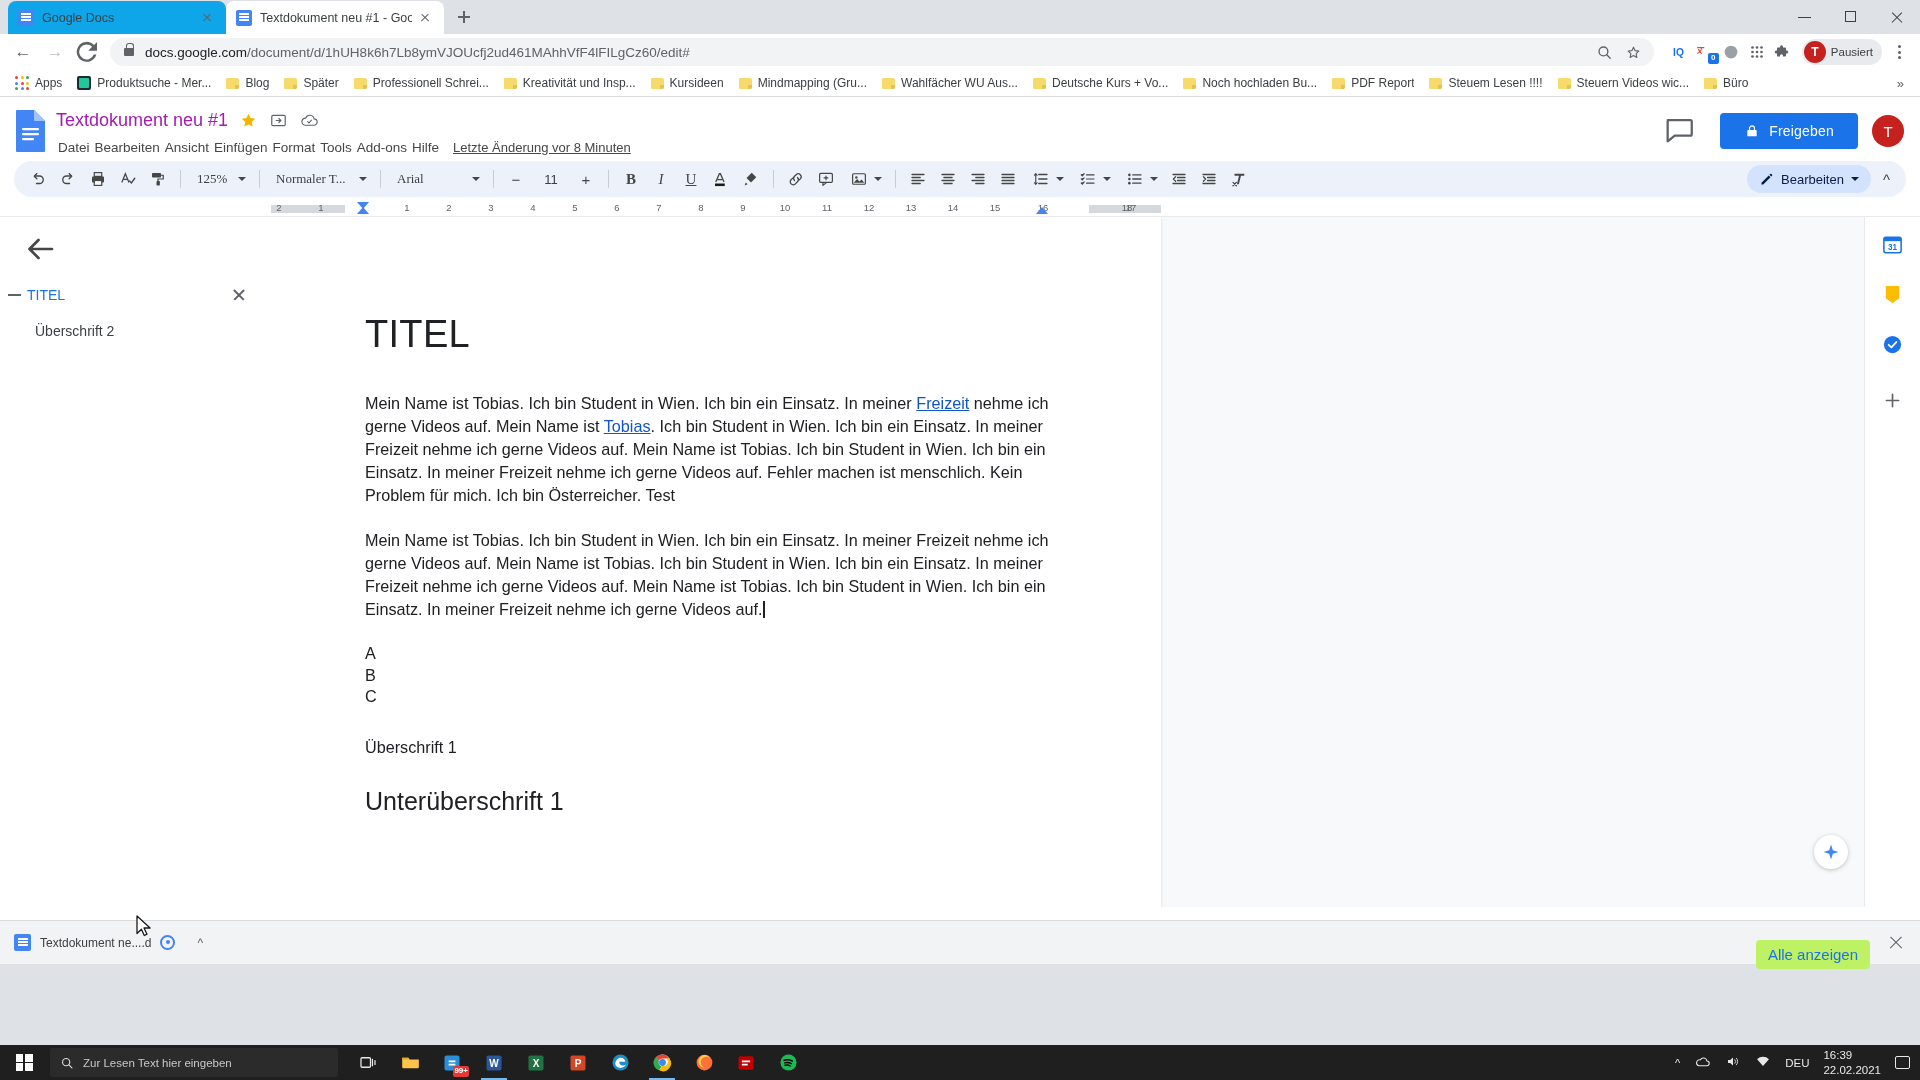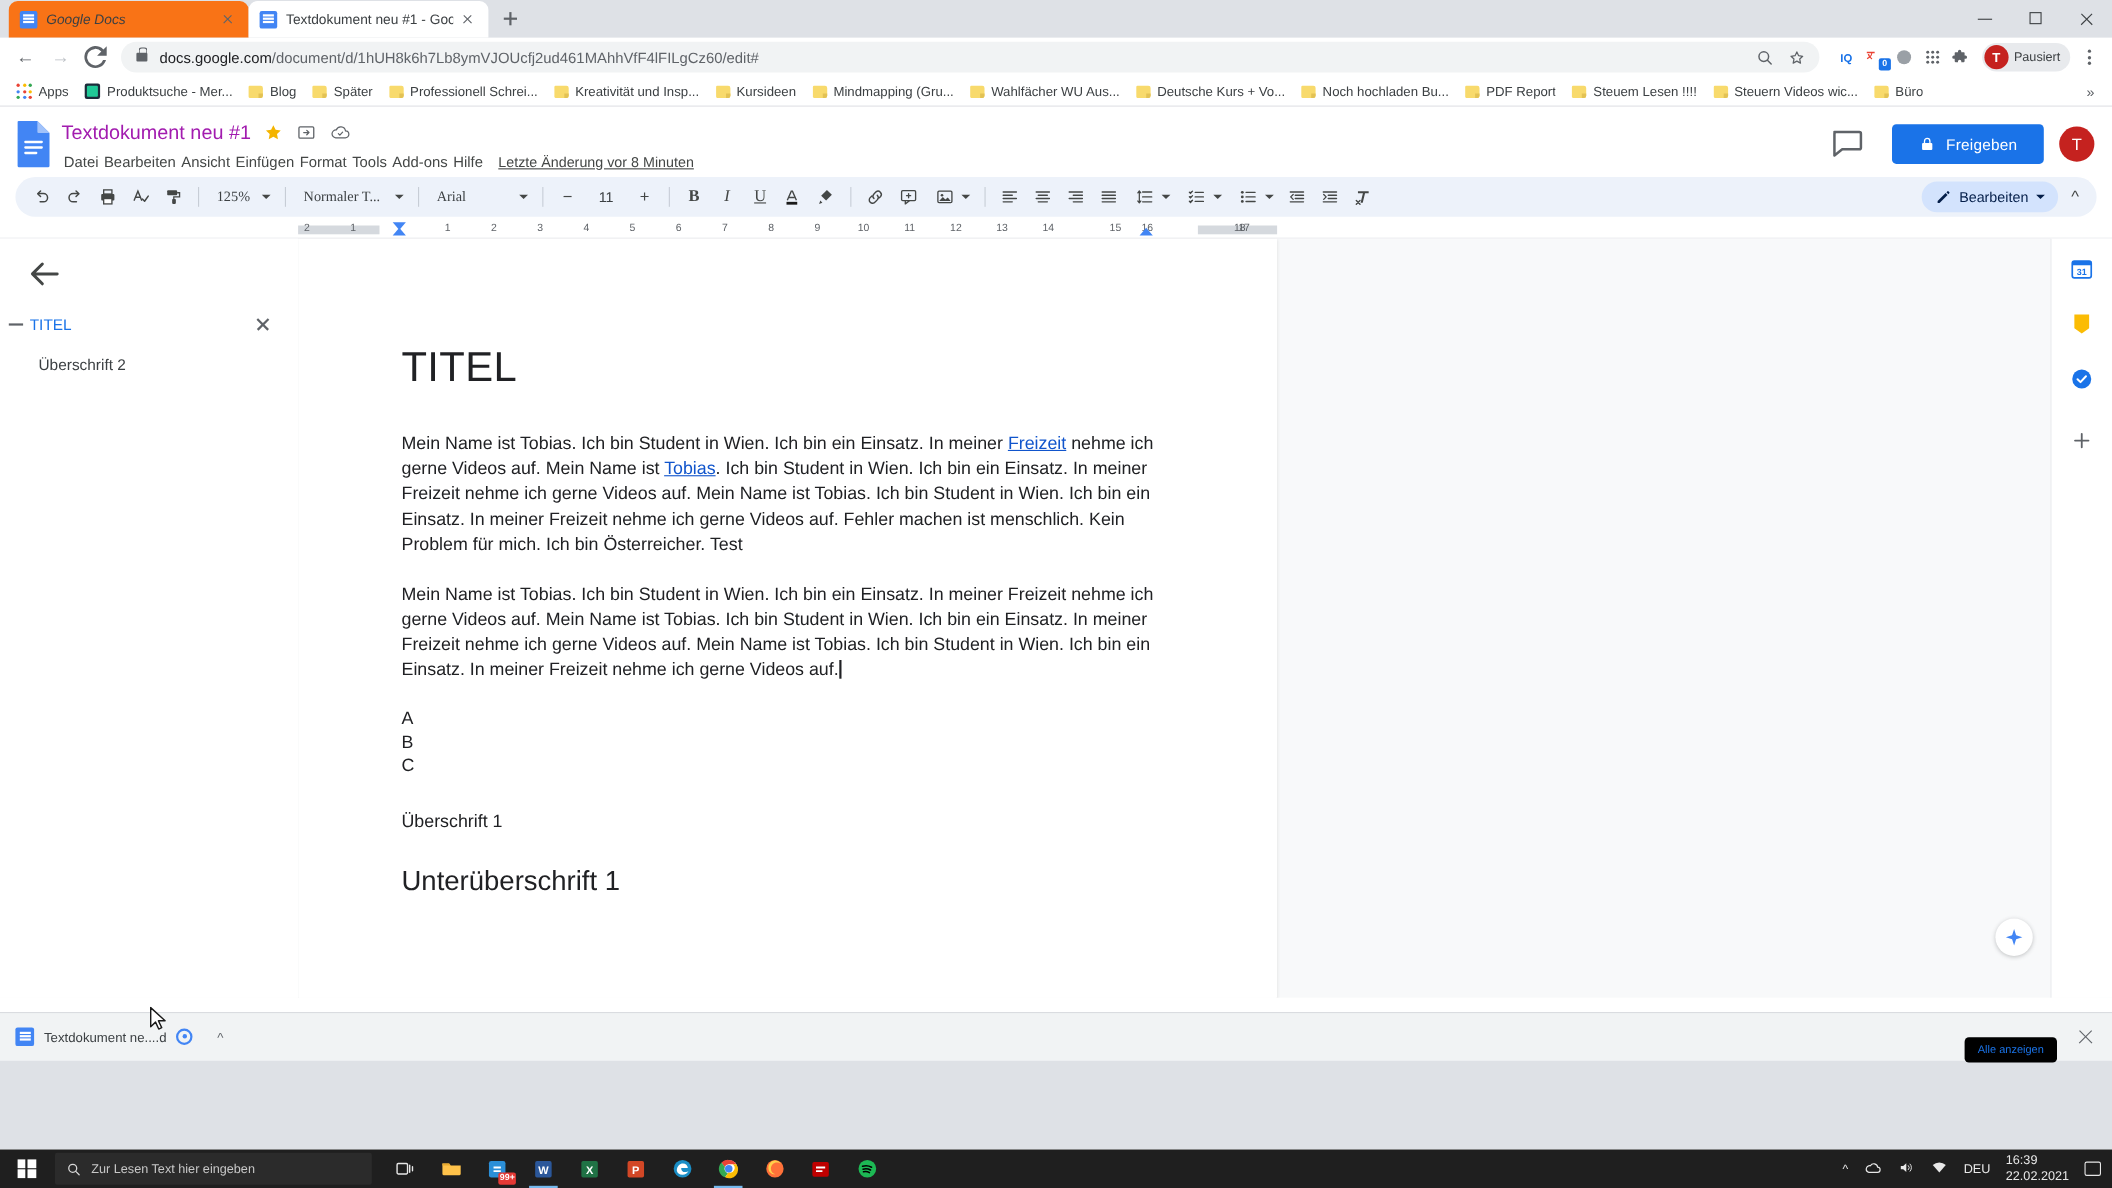--- a/index.html
+++ b/index.html
@@ -22,7 +22,7 @@
     padding: 0 10px; border-radius: 8px 8px 0 0; position: relative;
     font-size: 12px; color: #3c4043; cursor: default;
   }
-  .tab.inactive { background: #f97316; font-style: italic; }
+  .tab.inactive { background: #0ea5e9; }
   .tab.active { background: #ffffff; }
   .tab-favicon {
     width: 16px; height: 16px; flex: 0 0 16px; margin-right: 8px;

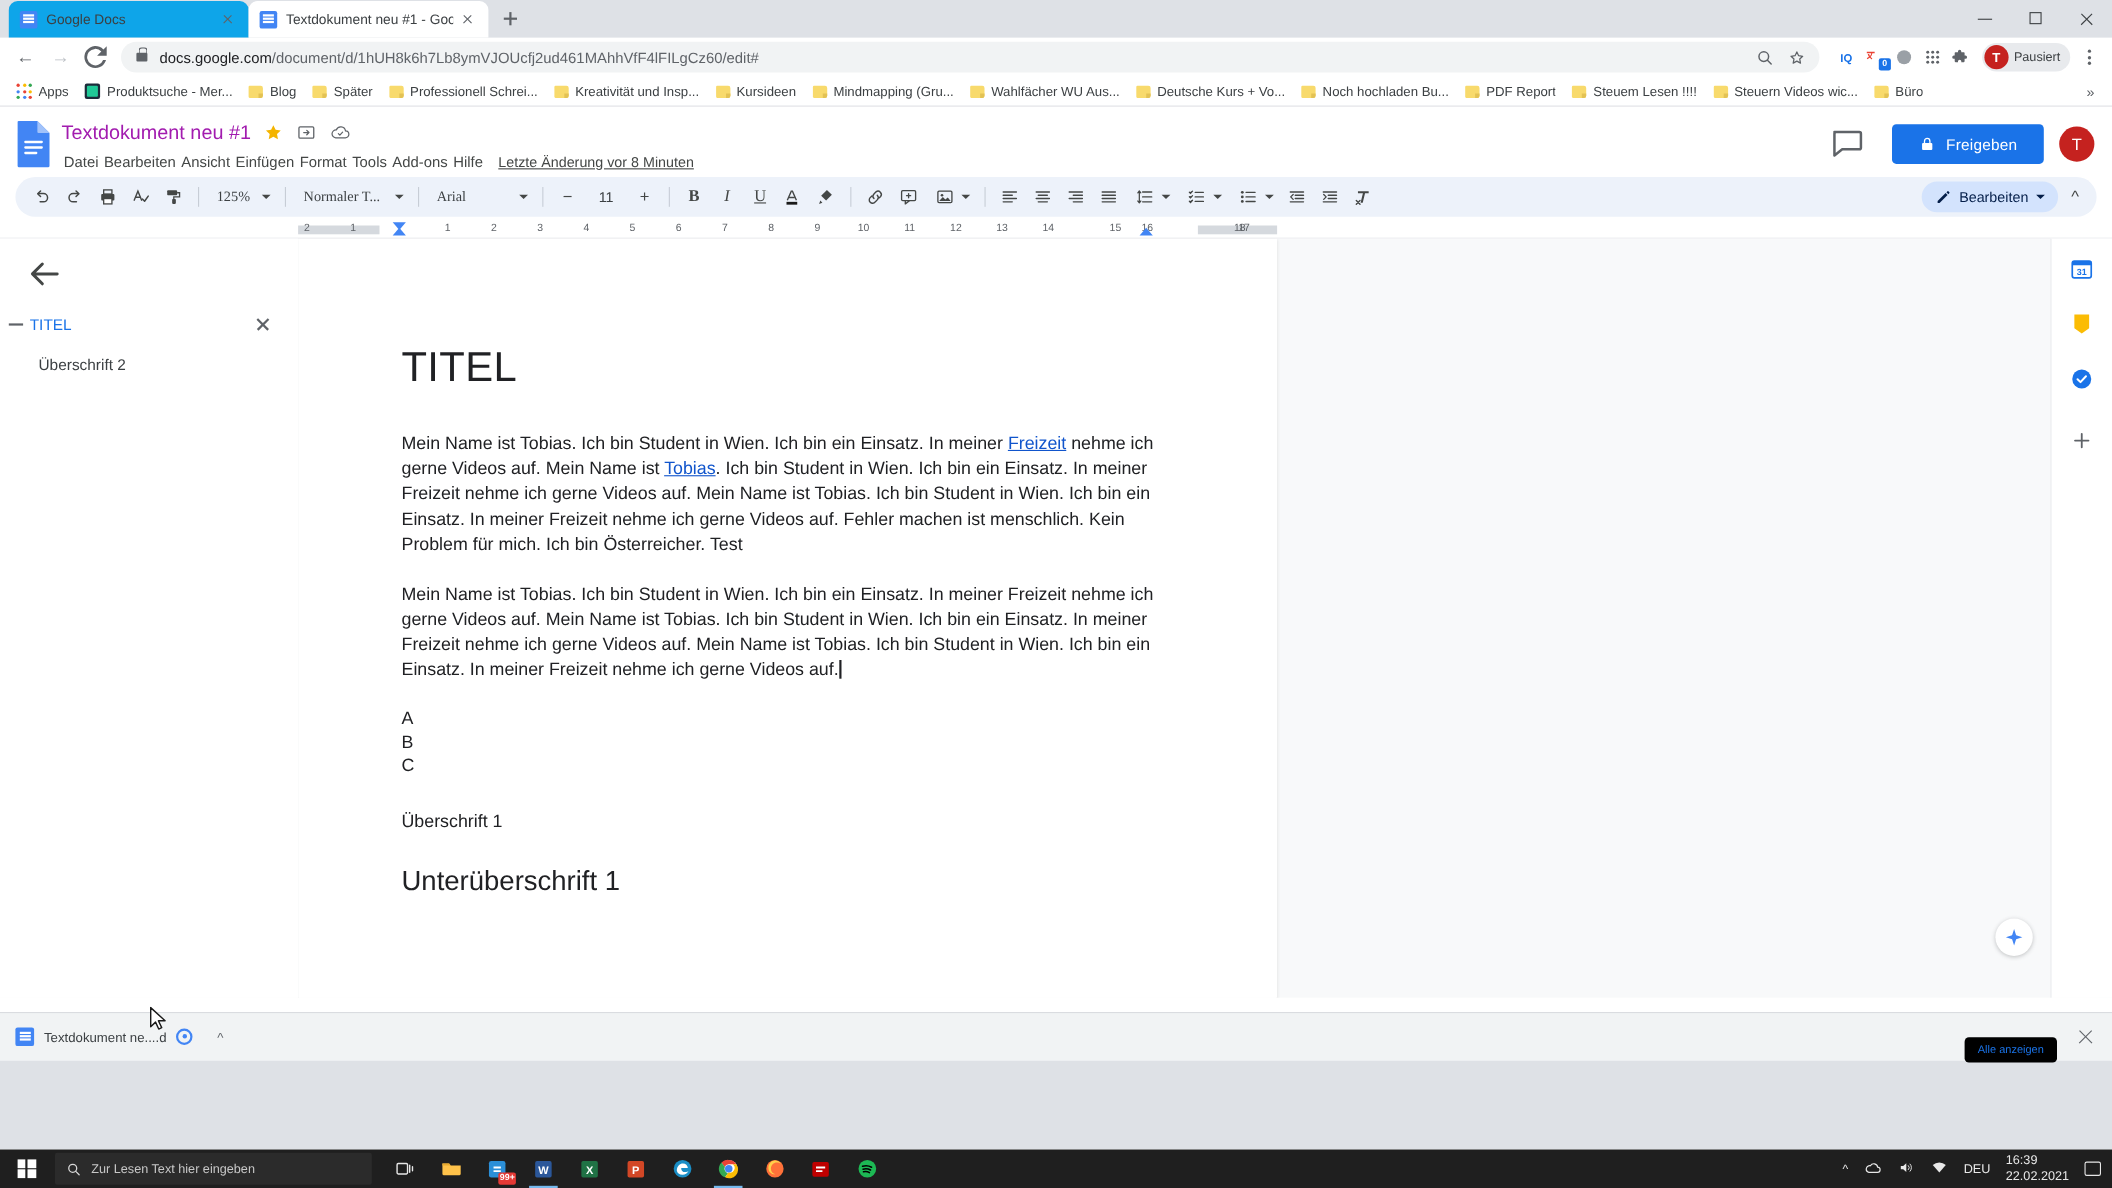--- a/index.html
+++ b/index.html
@@ -814,7 +814,7 @@
         <span class="ruler-num" style="left:598px">12</span>
         <span class="ruler-num" style="left:640px">13</span>
         <span class="ruler-num" style="left:682px">14</span>
-        <span class="ruler-num" style="left:743px">15</span>
+        <span class="ruler-num" style="left:724px">15</span>
         <span class="ruler-num" style="left:772px">16</span>
         <span class="ruler-num" style="left:860px">17</span>
         <span class="ruler-num" style="left:856px">18</span>

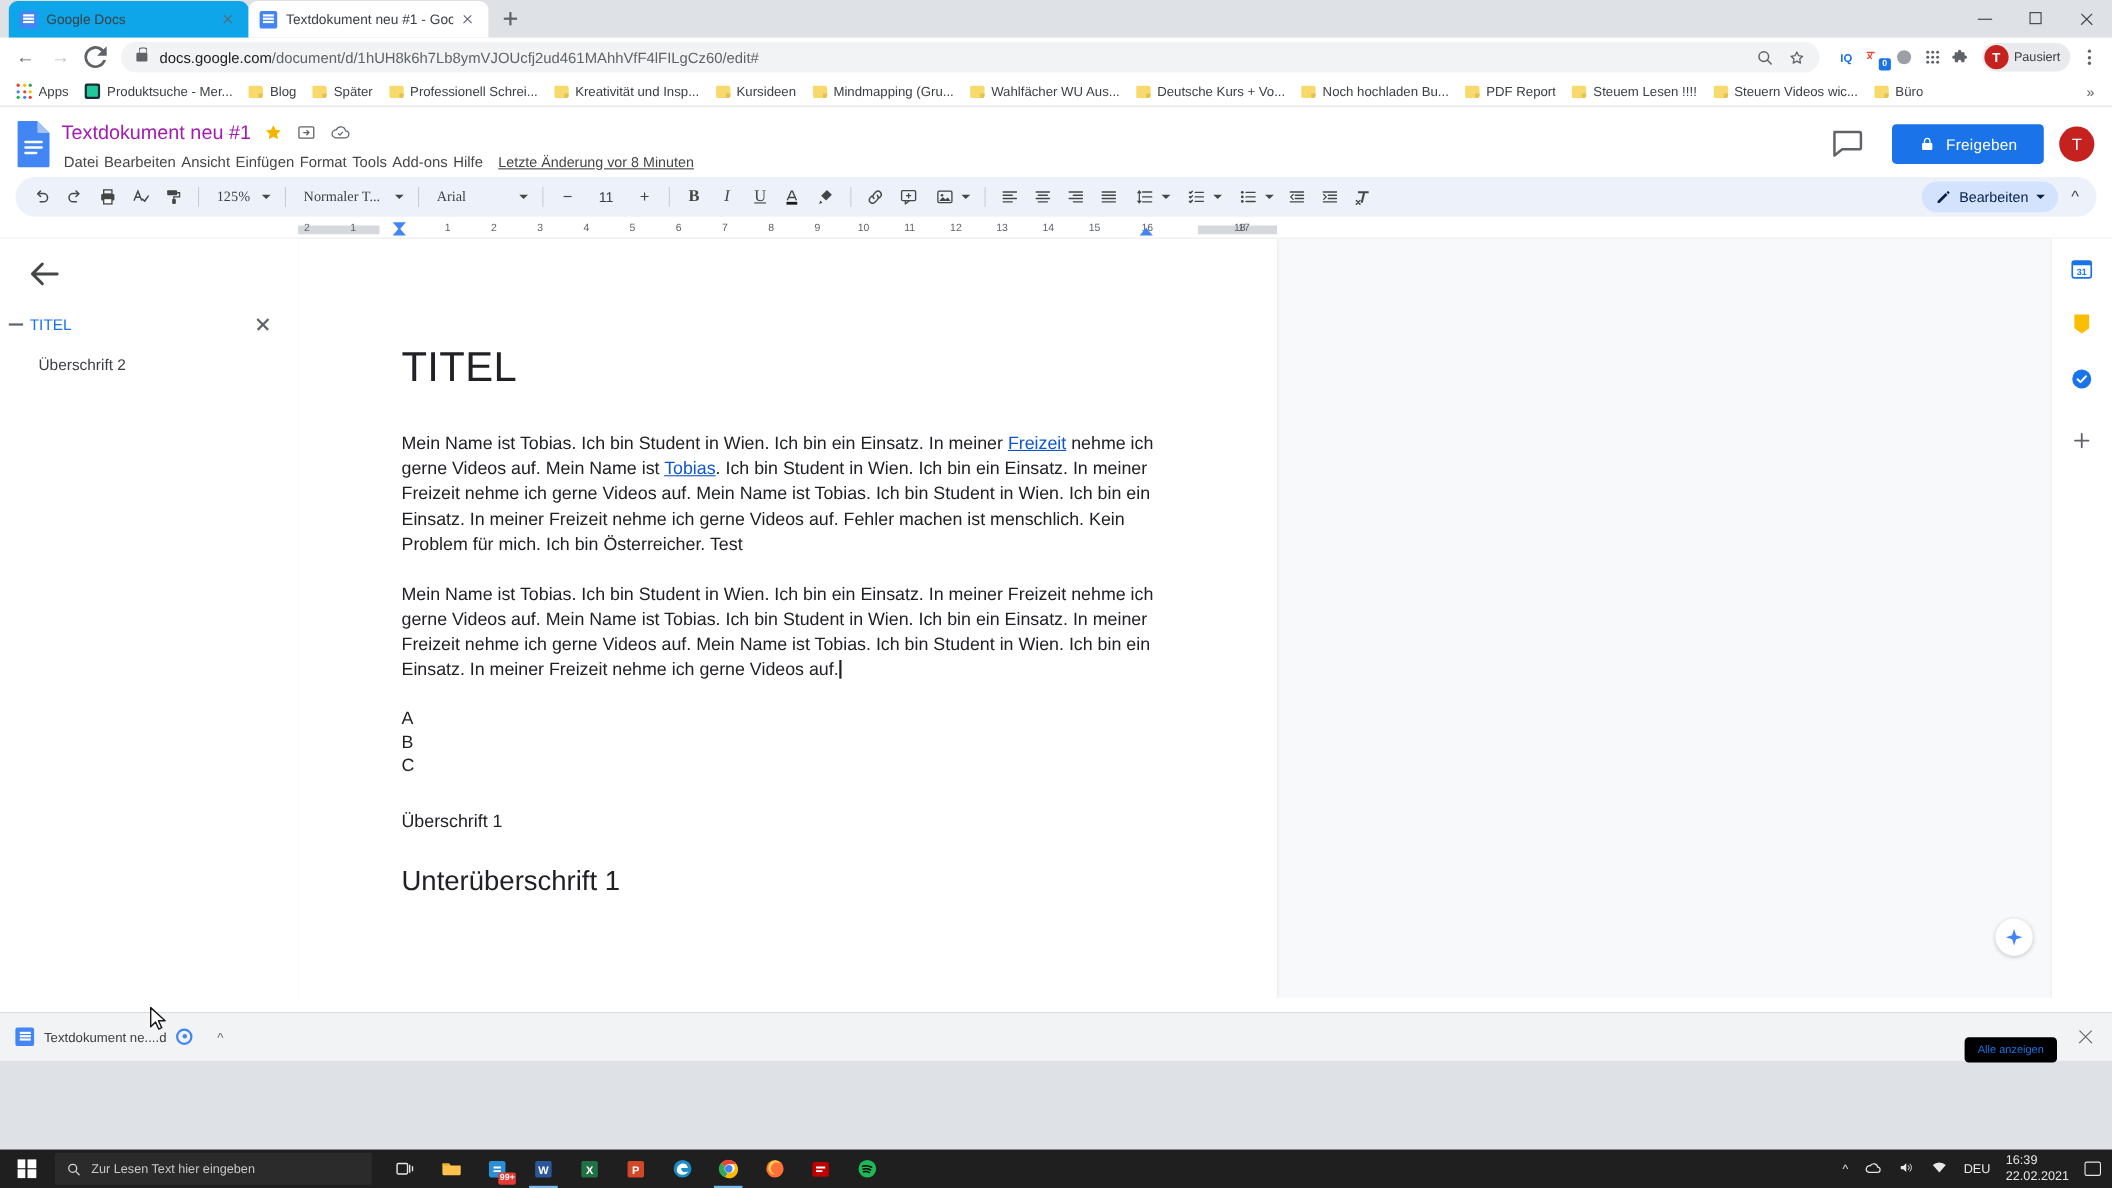--- a/index.html
+++ b/index.html
@@ -306,7 +306,7 @@
   }
   .dl-caret { width: 22px; height: 22px; position: relative; color:#5f6368; font-size:12px; display:flex;align-items:center;justify-content:center;}
   .shelf-right { margin-left: auto; display: flex; align-items: center; gap: 16px; }
-  .show-all { font-size: 10px; color: #1a73e8; background: #000000; padding: 6px 12px; border-radius: 4px; margin-top: 23px; }
+  .show-all { font-size: 15px; color: #1a73e8; background: #bef264; padding: 6px 12px; border-radius: 4px; margin-top: 23px; }
   .shelf-close { width: 20px; height: 20px; position: relative; }
   .shelf-close::before, .shelf-close::after {
     content:""; position:absolute; left:2px; top:9.3px; width:16px; height:1.4px; background:#5f6368;

